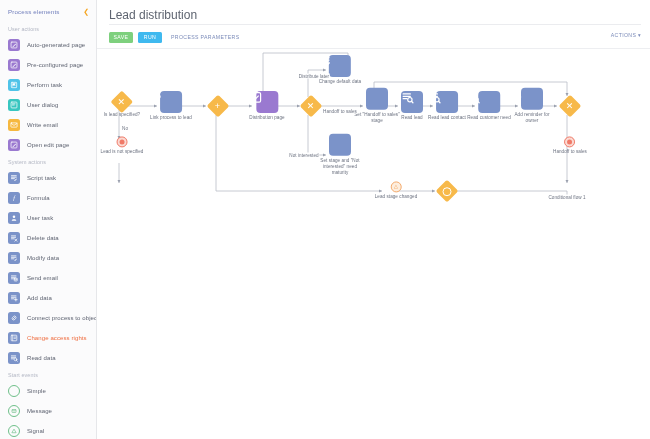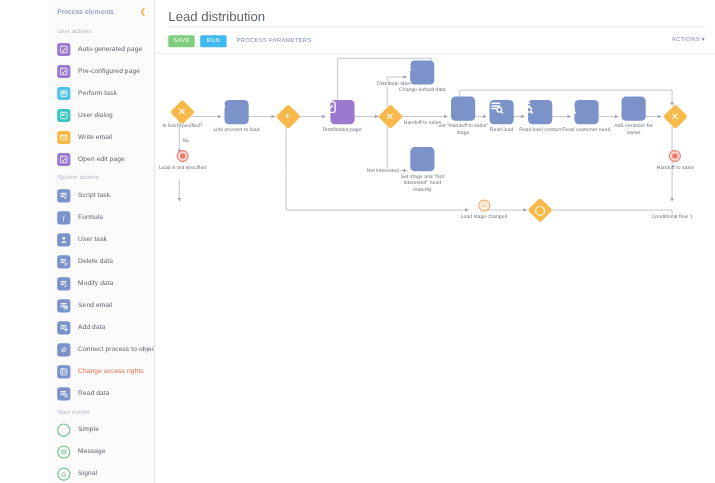--- a/index.html
+++ b/index.html
@@ -15,7 +15,6 @@
     width: 650px; height: 439px;
     display: flex;
     background: #ffffff;
-    padding-left: 44px;
   }
 
   

